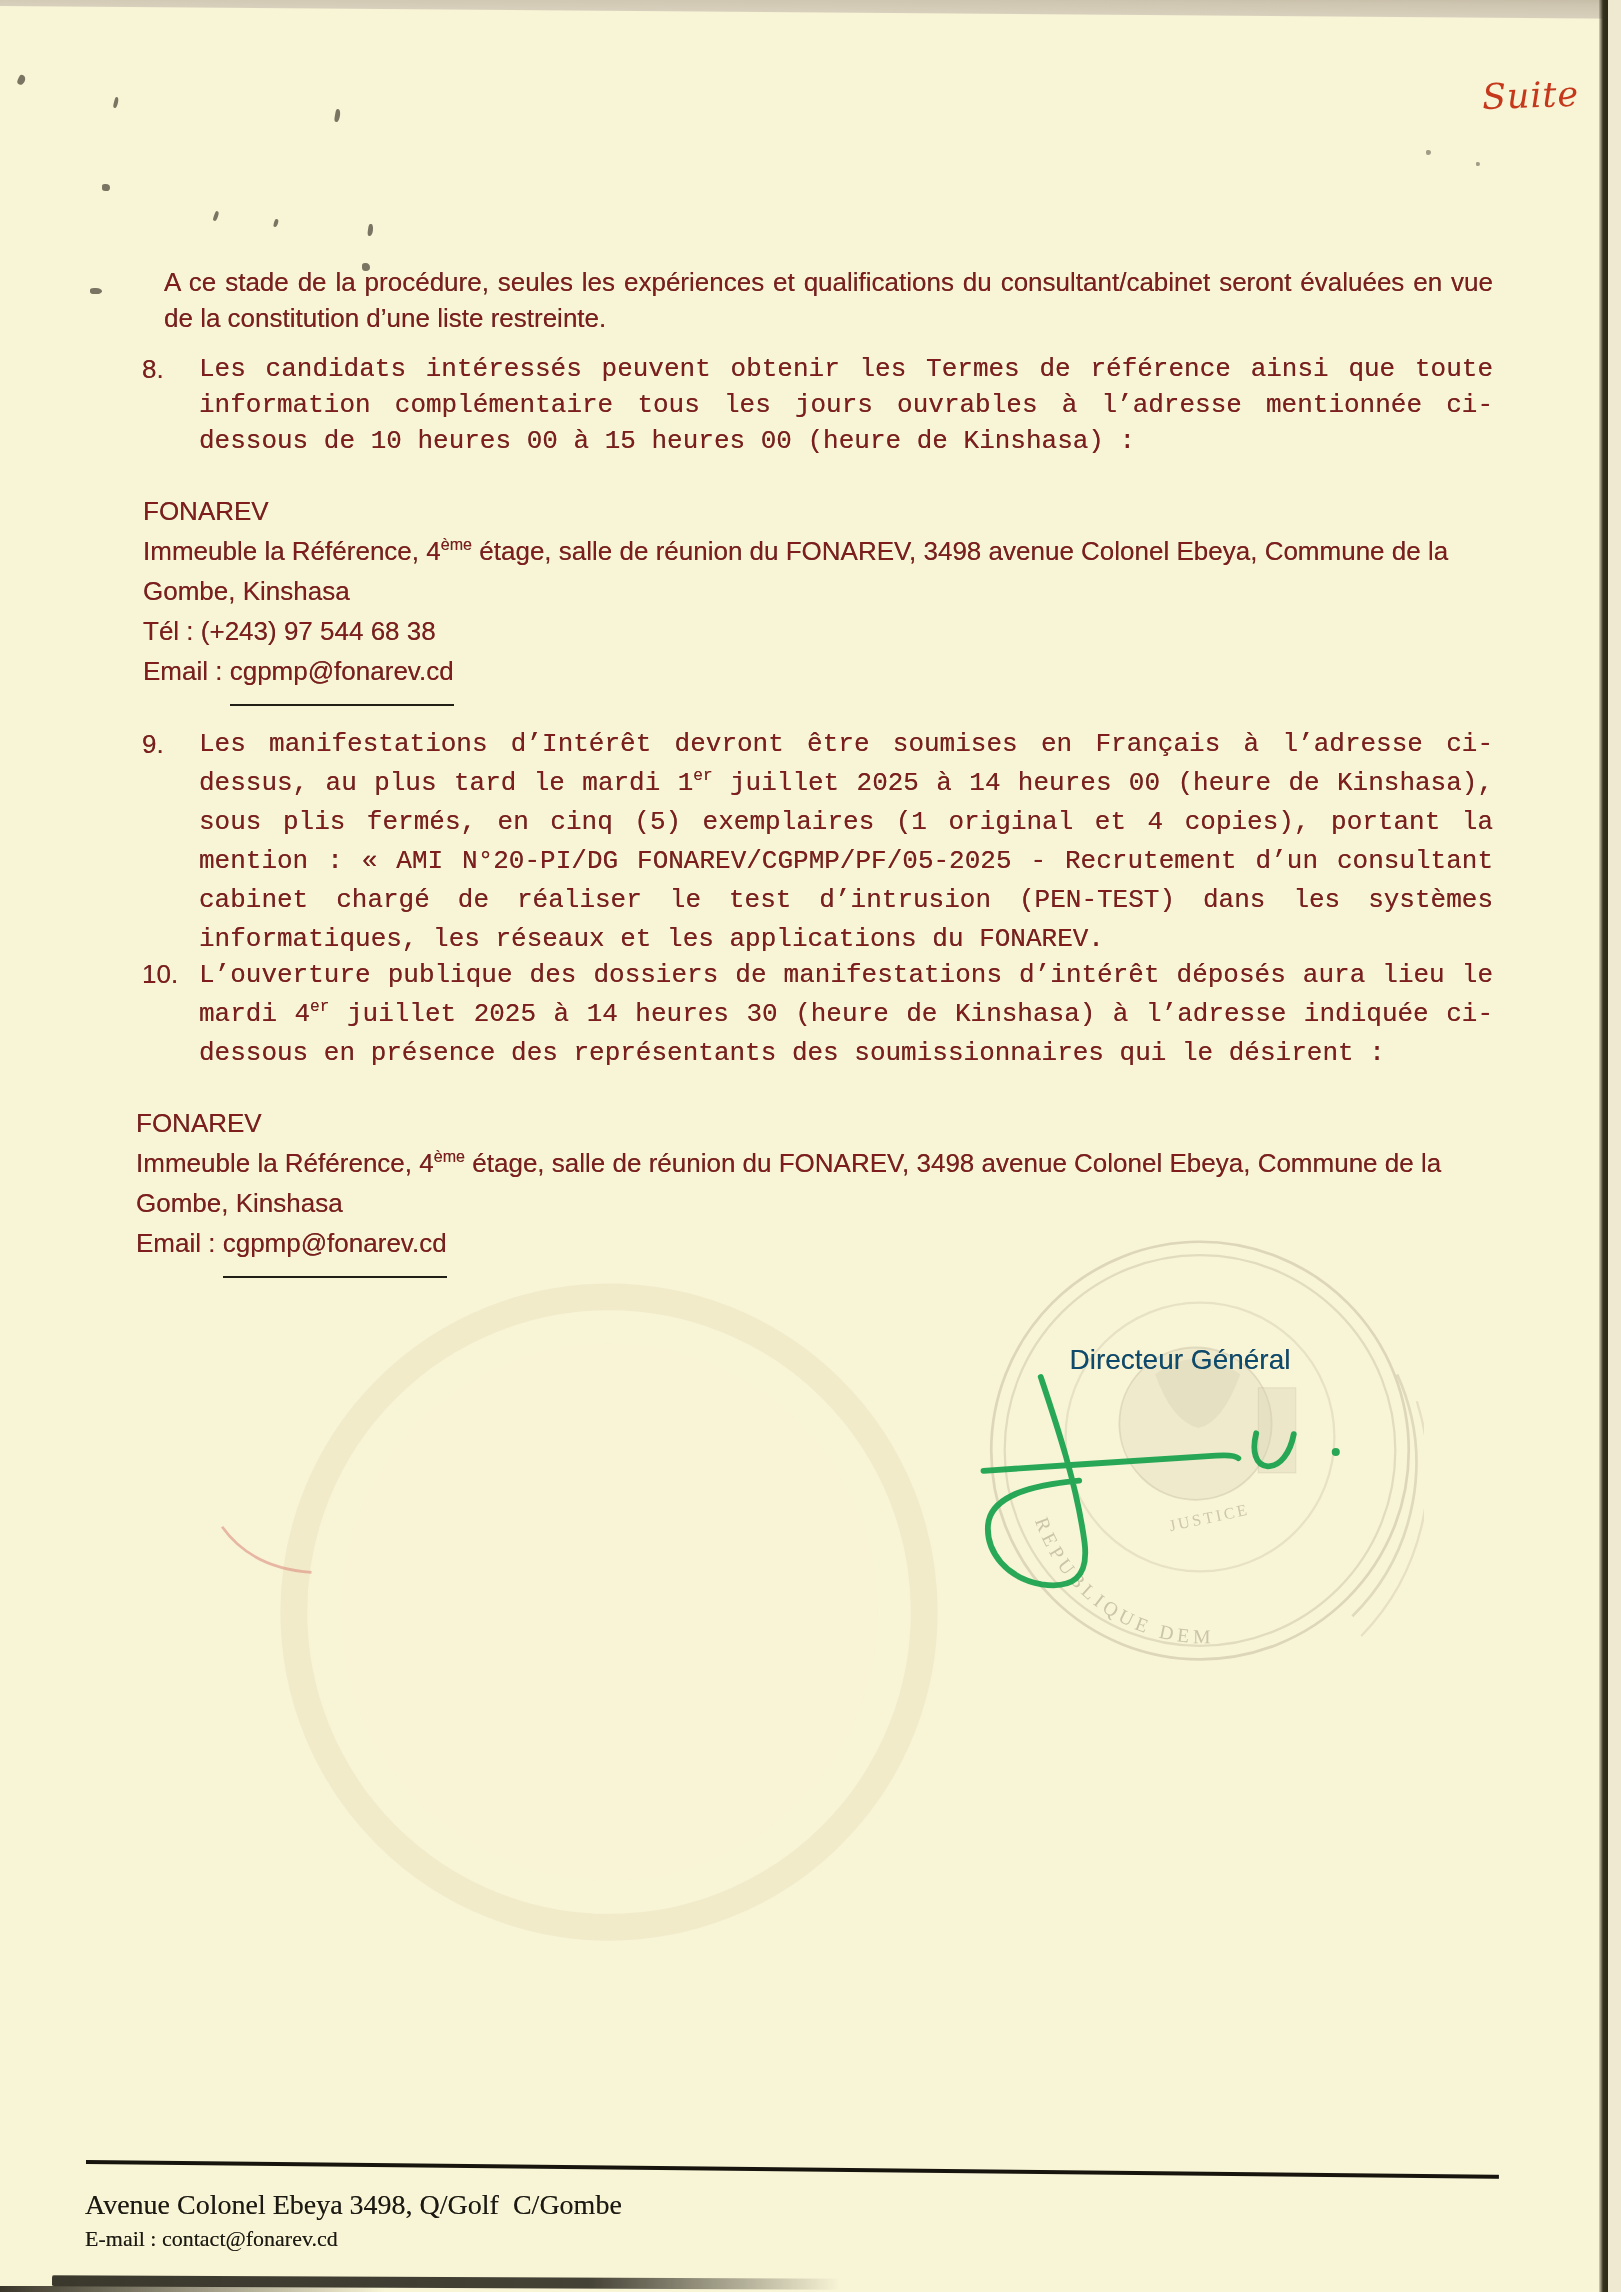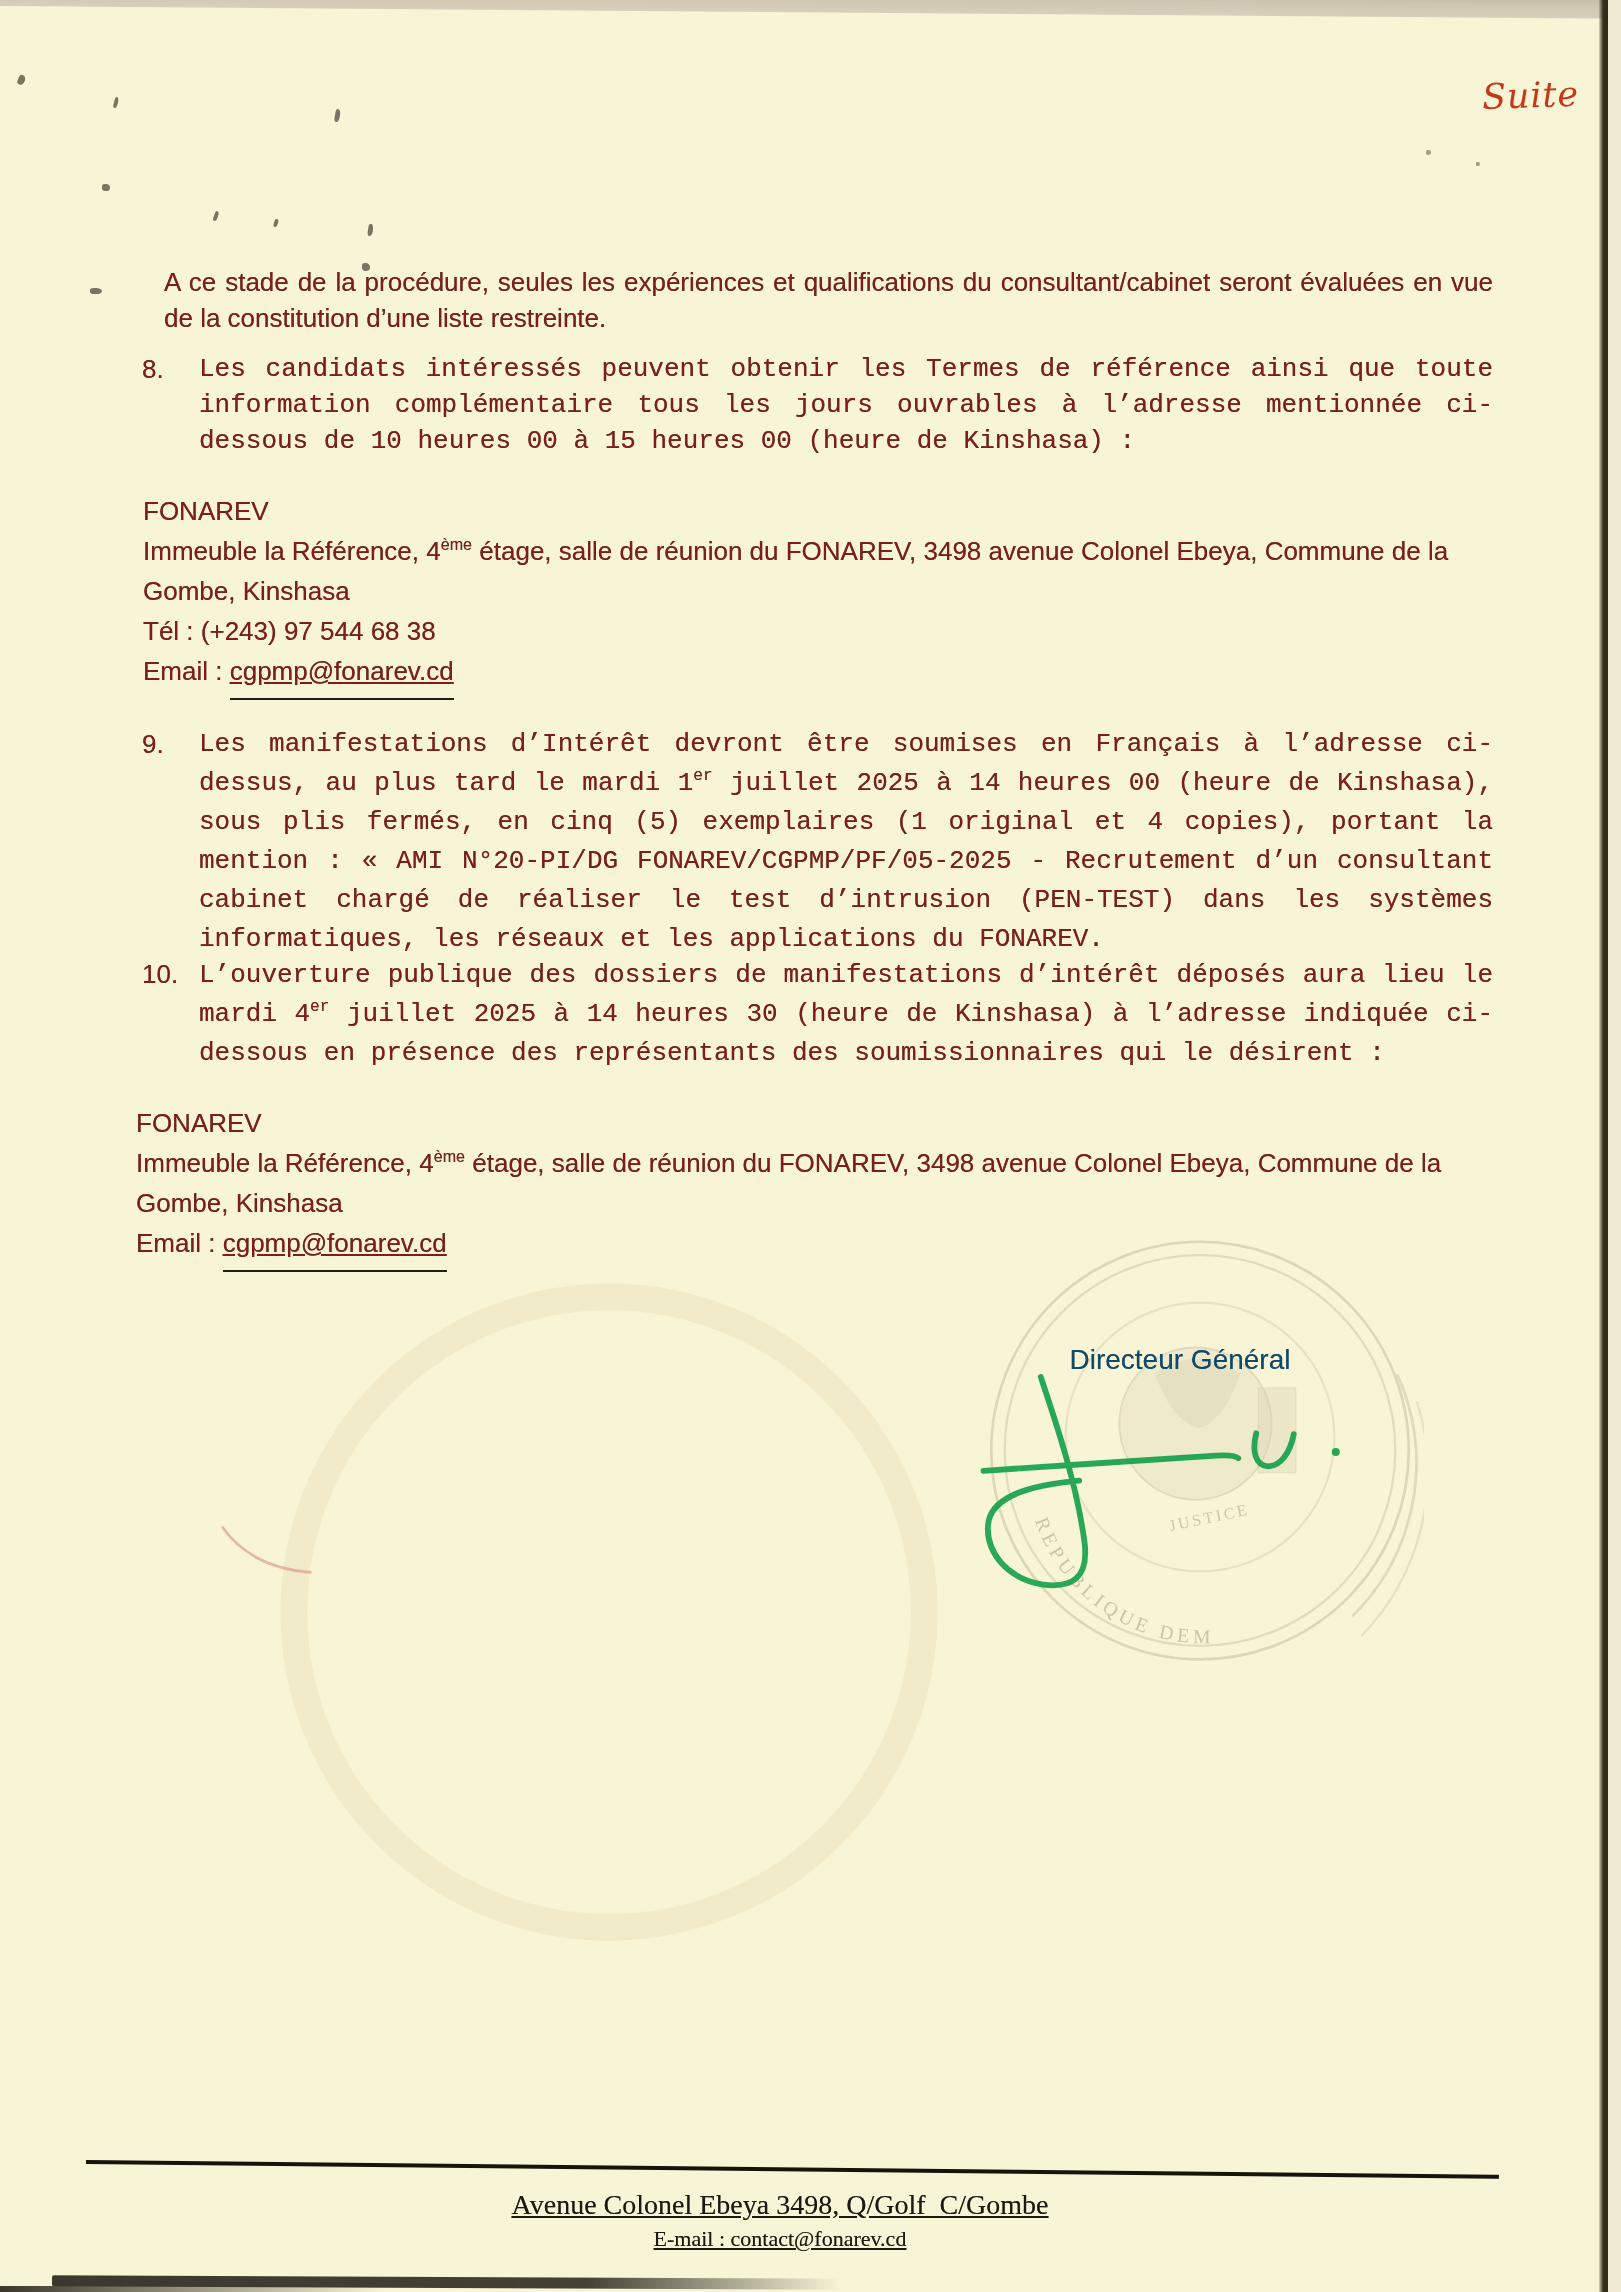--- a/index.html
+++ b/index.html
@@ -53,7 +53,7 @@
   .item-10{top:956px;}
   .item p{margin:0;font-family:Liberation Mono, monospace;}
   sup{font-size:0.62em;line-height:0;vertical-align:super;}
-  .u{border-bottom:2.2px solid #211e16;padding-bottom:12px;text-decoration:underline;}
+  .u{border-bottom:2.2px solid #211e16;padding-bottom:18px;}
   .addr{position:absolute;width:1343px;line-height:40px;}
   .addr-1{left:143px;top:491px;}
   .addr-2{left:136px;top:1103px;}

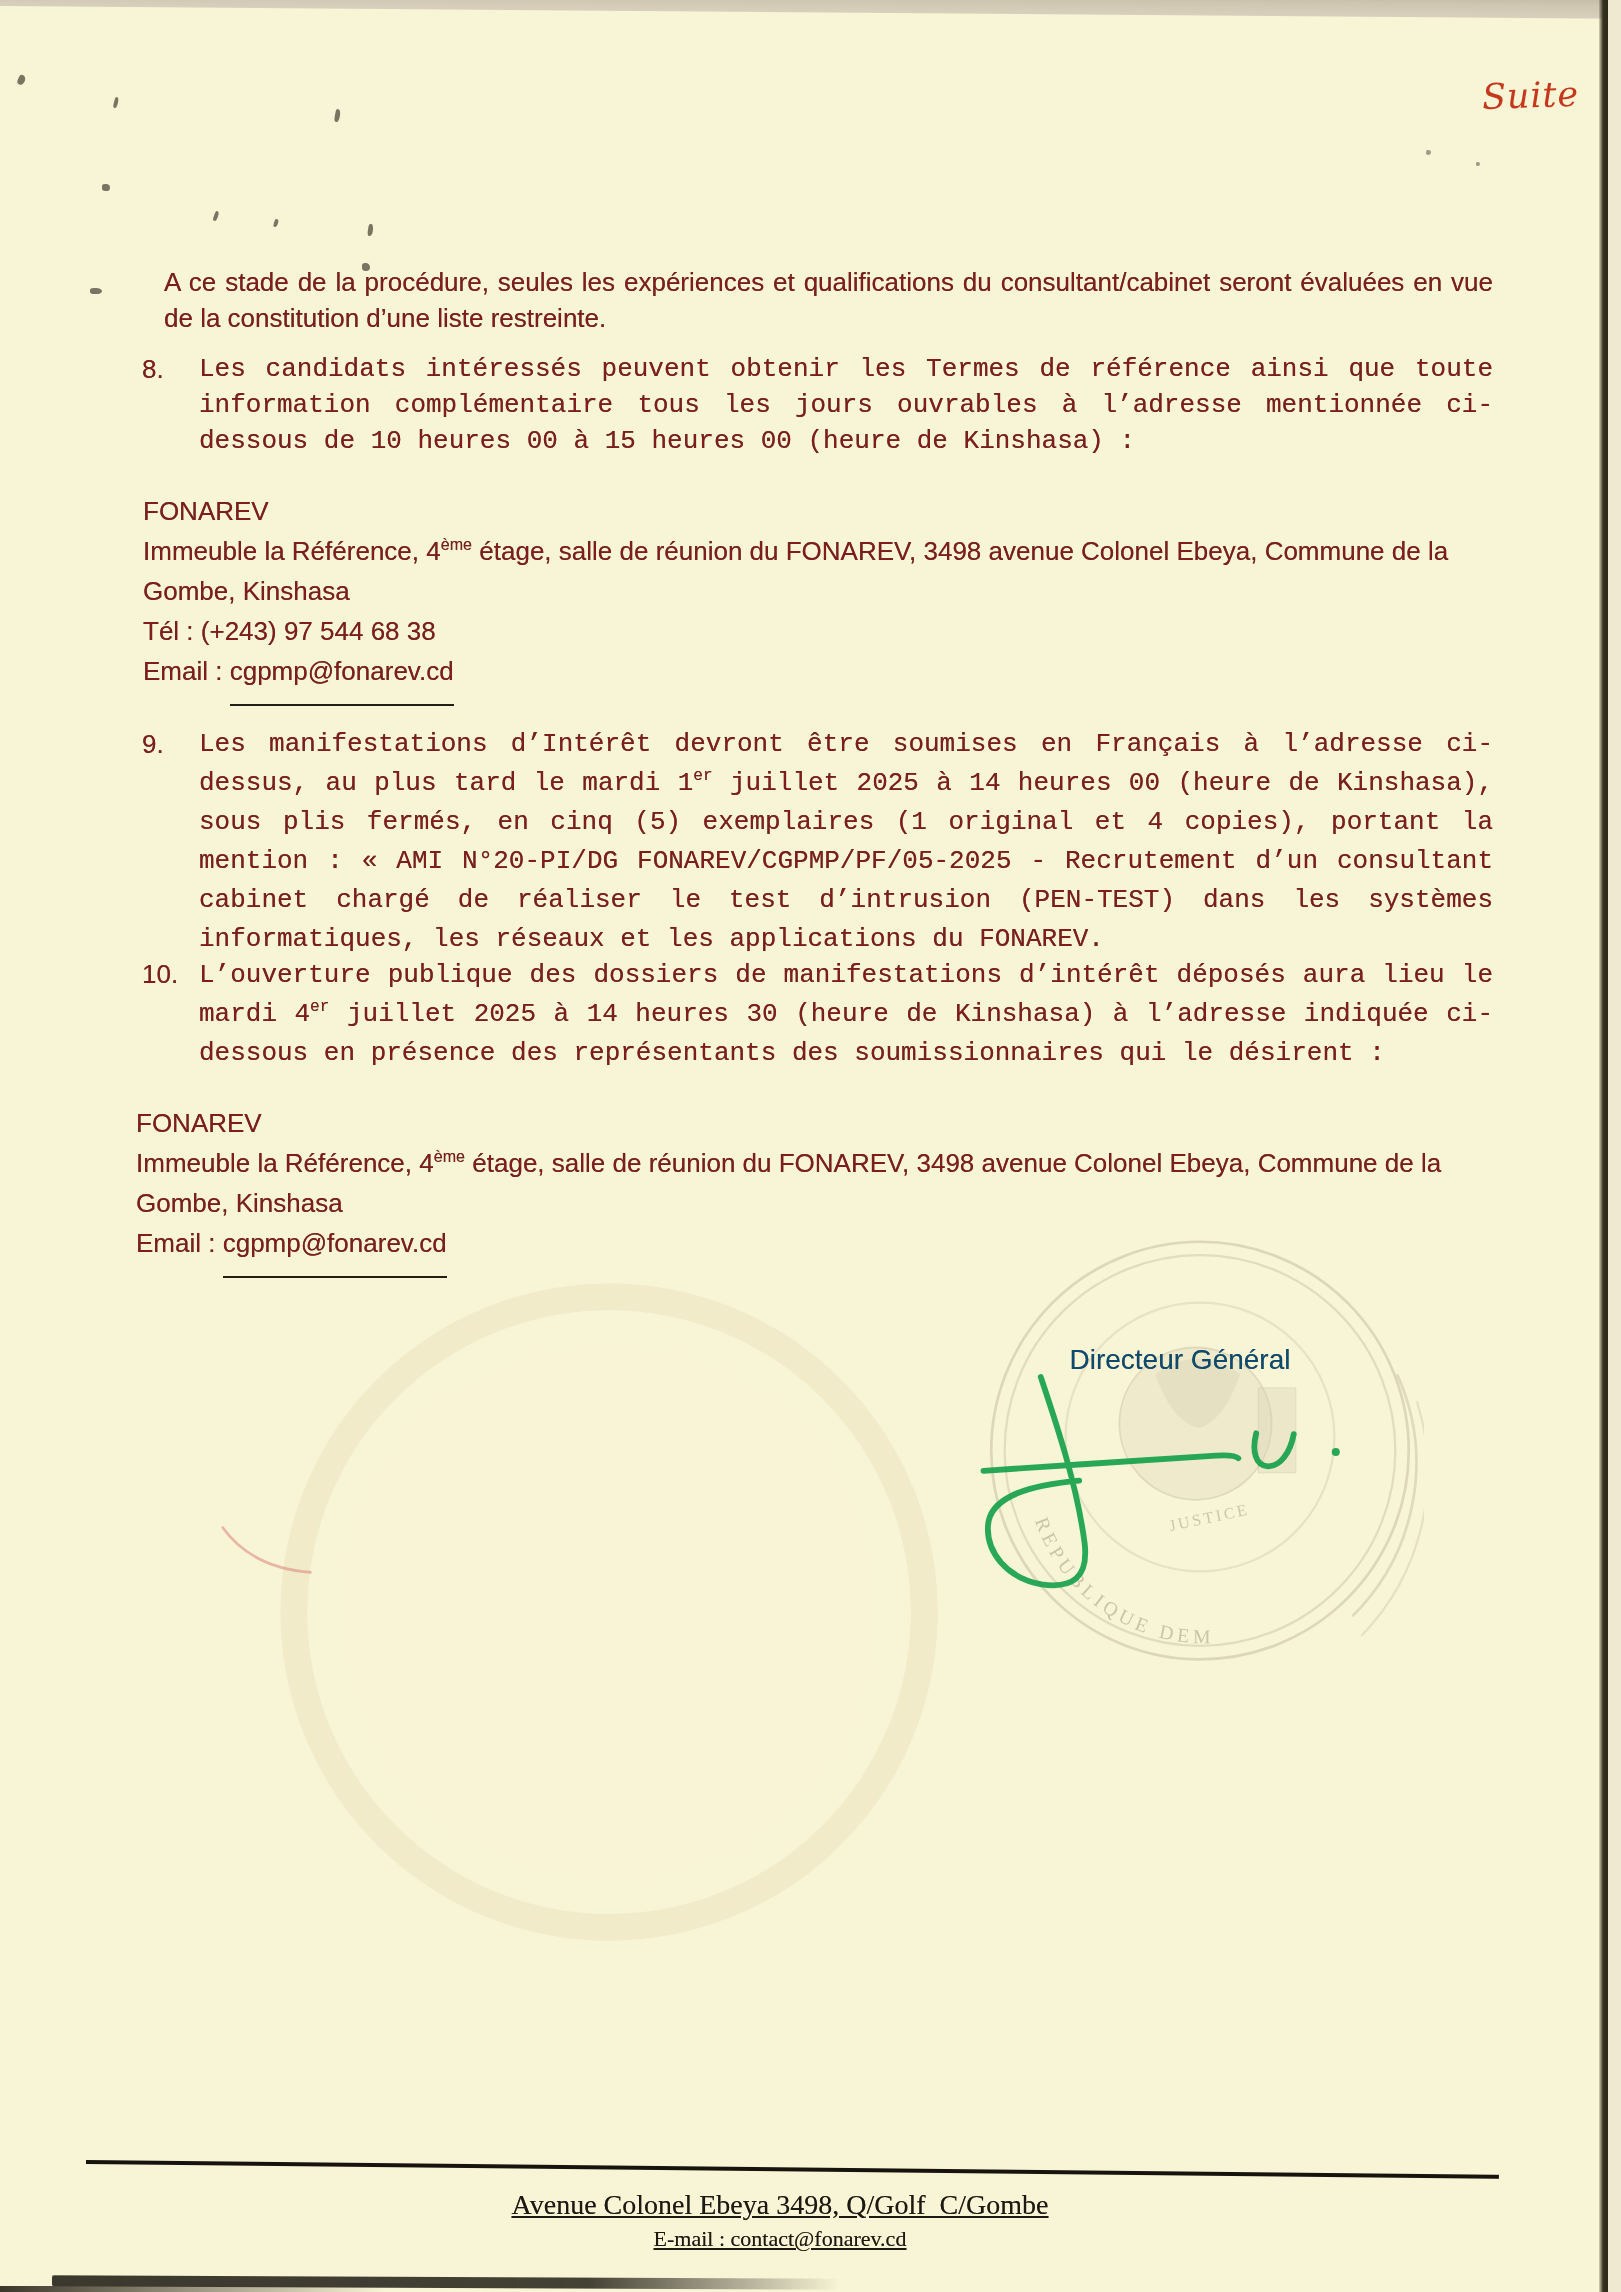--- a/index.html
+++ b/index.html
@@ -71,8 +71,8 @@
     position:absolute;left:86px;top:2160px;width:1413px;height:3.6px;
     background:#17140e;transform:rotate(0.6deg);transform-origin:left center;filter:blur(0.3px);
   }
-  .footer{position:absolute;left:85px;top:2189px;width:1390px;text-align:center;
-    font-family:"Liberation Serif",serif;color:#1c1912;text-decoration:underline;}
+  .footer{position:absolute;left:85px;top:2189px;width:1390px;text-align:left;
+    font-family:"Liberation Serif",serif;color:#1c1912;}
   .f-addr{font-size:28px;white-space:pre;text-shadow:0 0 0.4px rgba(28,25,18,0.6);}
   .f-mail{font-size:22px;margin-top:5px;white-space:pre;text-shadow:0 0 0.4px rgba(28,25,18,0.6);}
 </style>

